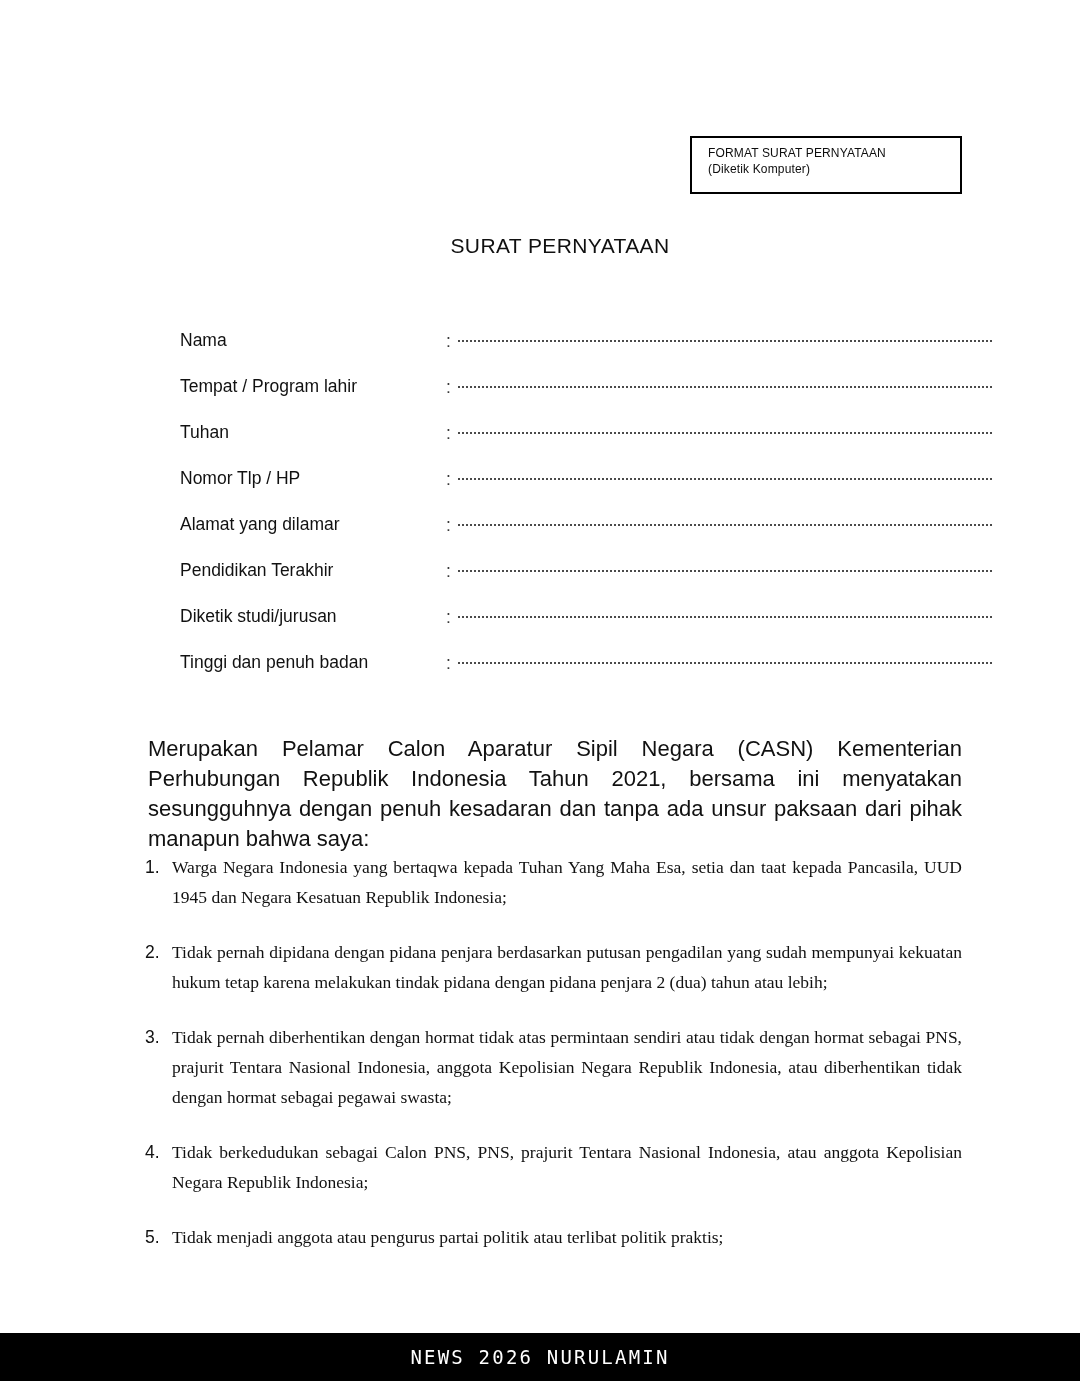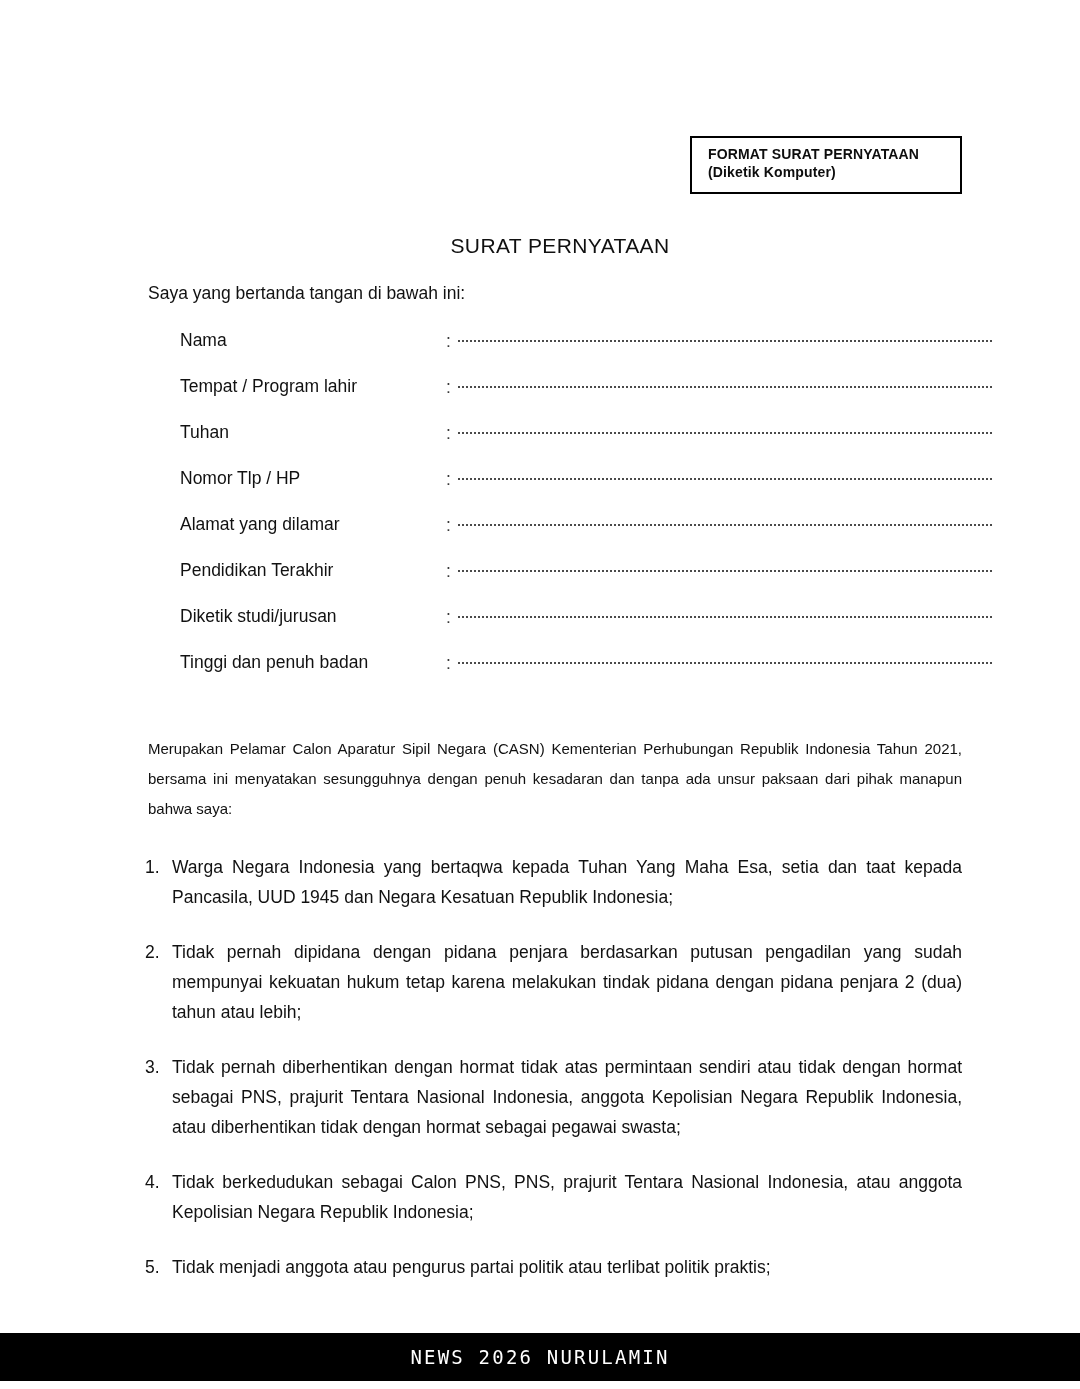--- a/index.html
+++ b/index.html
@@ -36,8 +36,8 @@
     padding: 9px 0 0 16px;
   }
   .stamp-line {
-    font-size: 14px;
-    font-weight: bold;
+    font-size: 12px;
+    font-weight: normal;
     letter-spacing: 0.15px;
     color: #0d0d0d;
     line-height: 1.0;

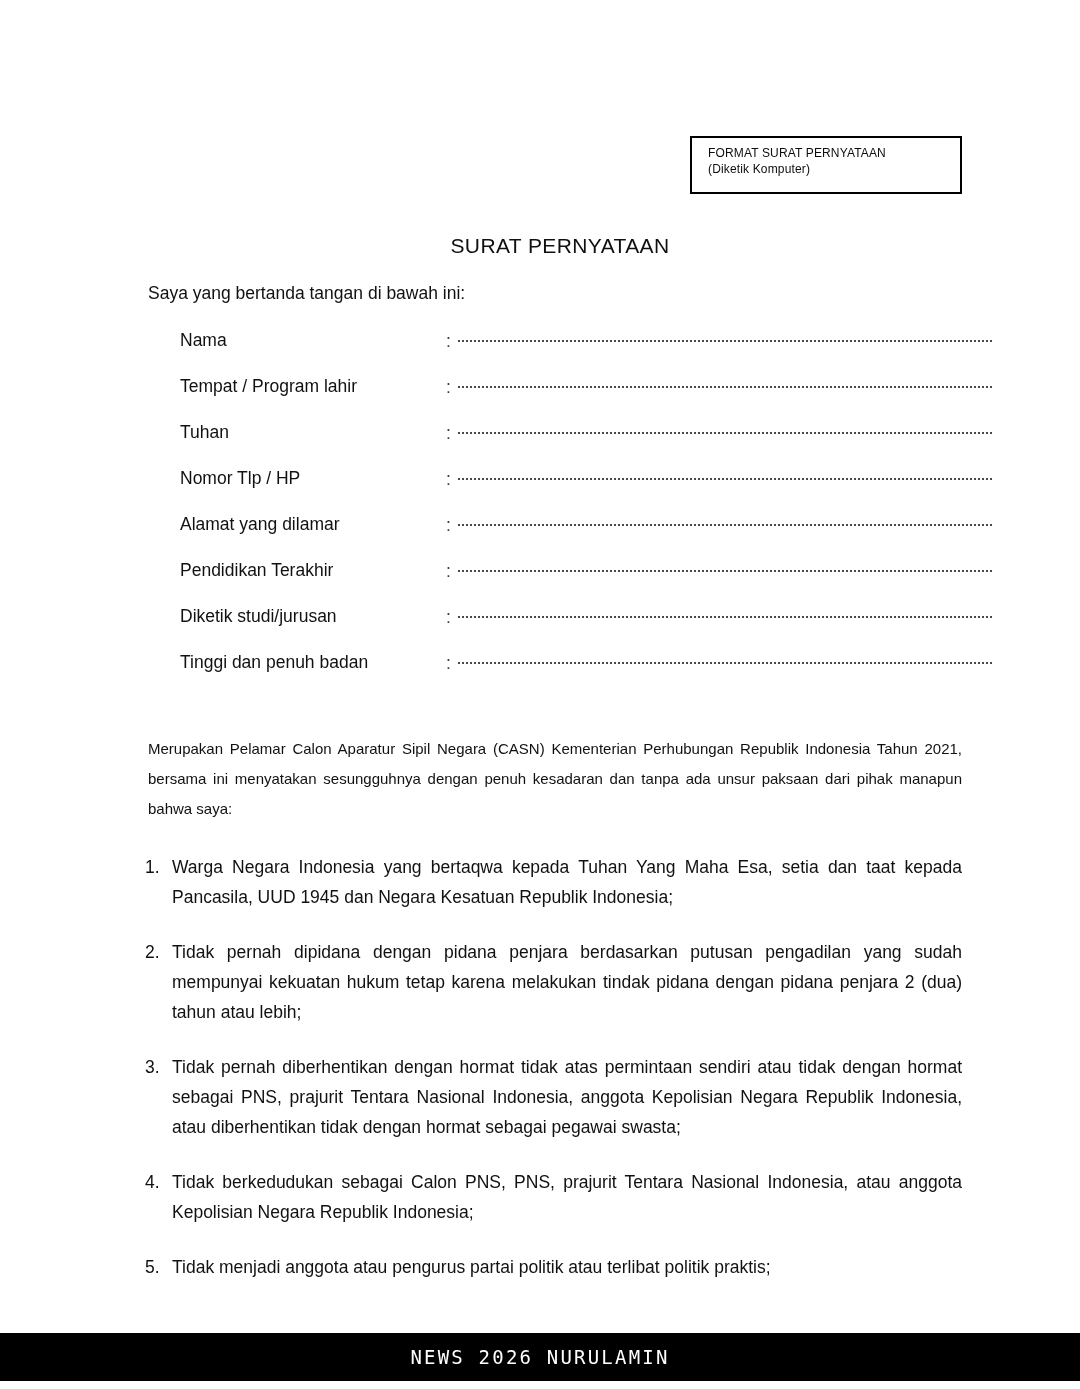--- a/index.html
+++ b/index.html
@@ -179,7 +179,6 @@
 
   <div class="doc-title">SURAT PERNYATAAN</div>
 
-  <div class="intro-line">Saya yang bertanda tangan di bawah ini:</div>
 
   <div class="fields">
 

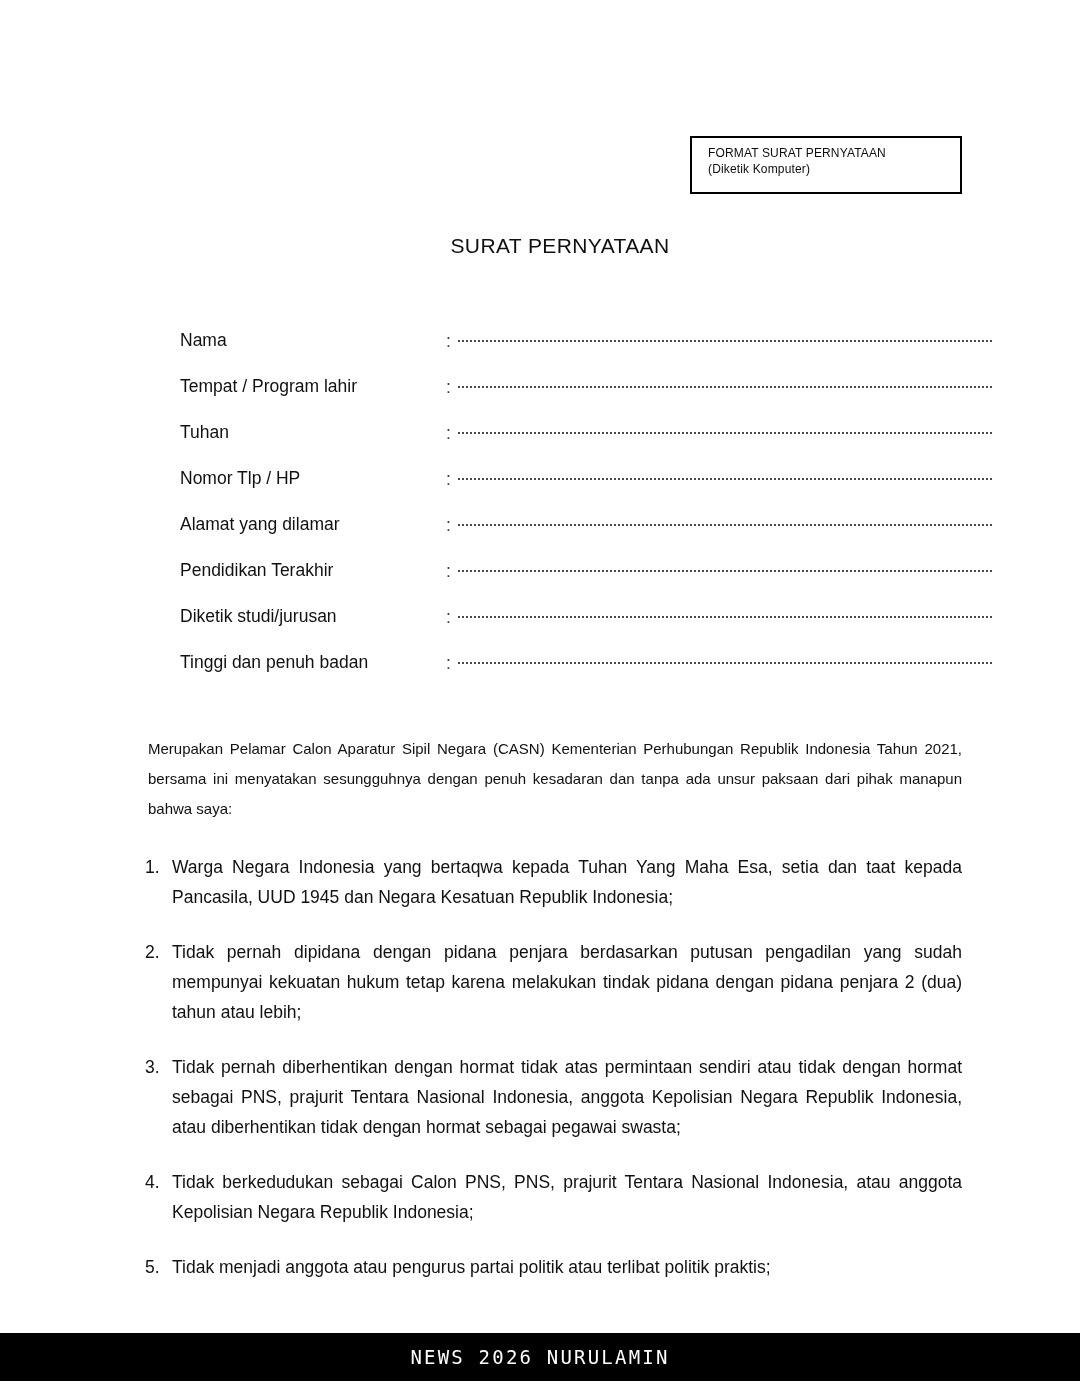--- a/index.html
+++ b/index.html
@@ -109,7 +109,7 @@
     left: 148px;
     top: 734px;
     width: 814px;
-    font-size: 15px;
+    font-size: 22px;
     line-height: 30px;
     text-align: justify;
     text-justify: inter-word;

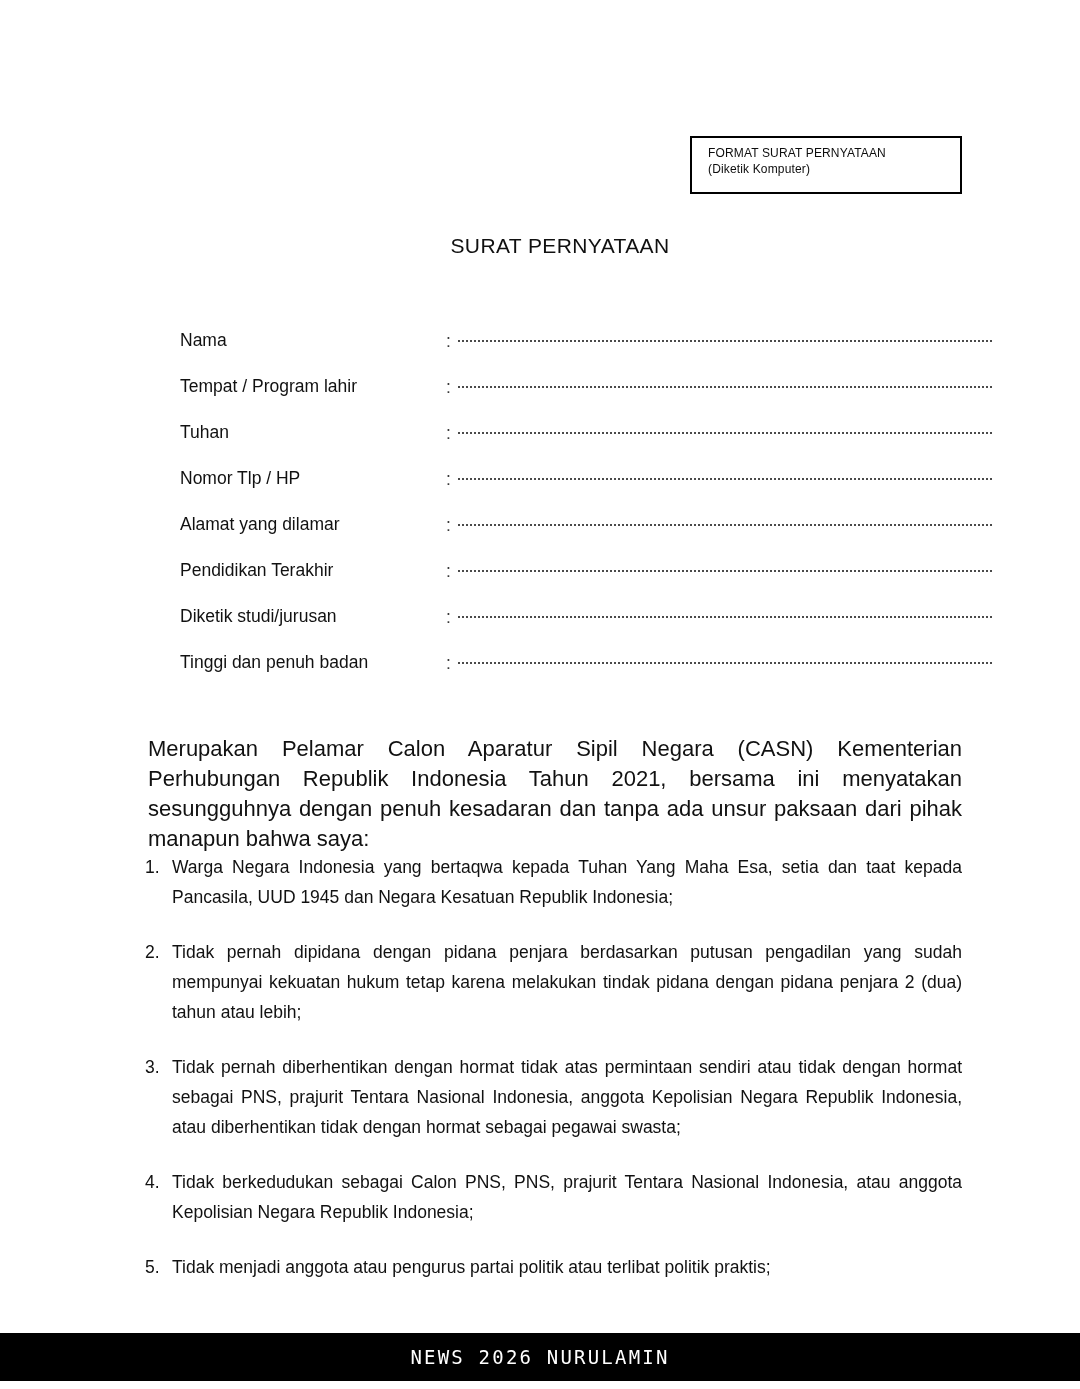--- a/index.html
+++ b/index.html
@@ -146,6 +146,7 @@
   }
   .clause-text {
     display: block;
+    font-family: Liberation Serif, serif;
   }
 
   

